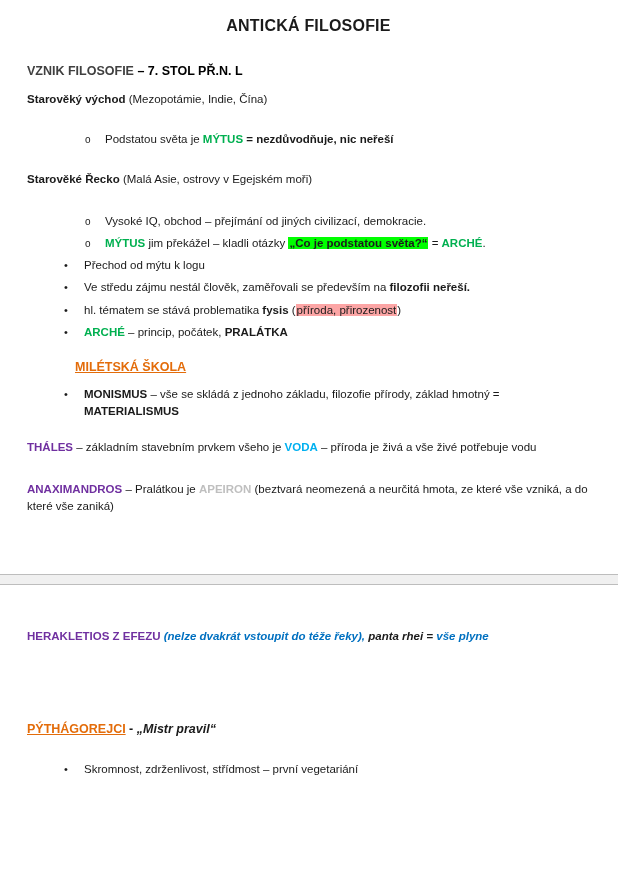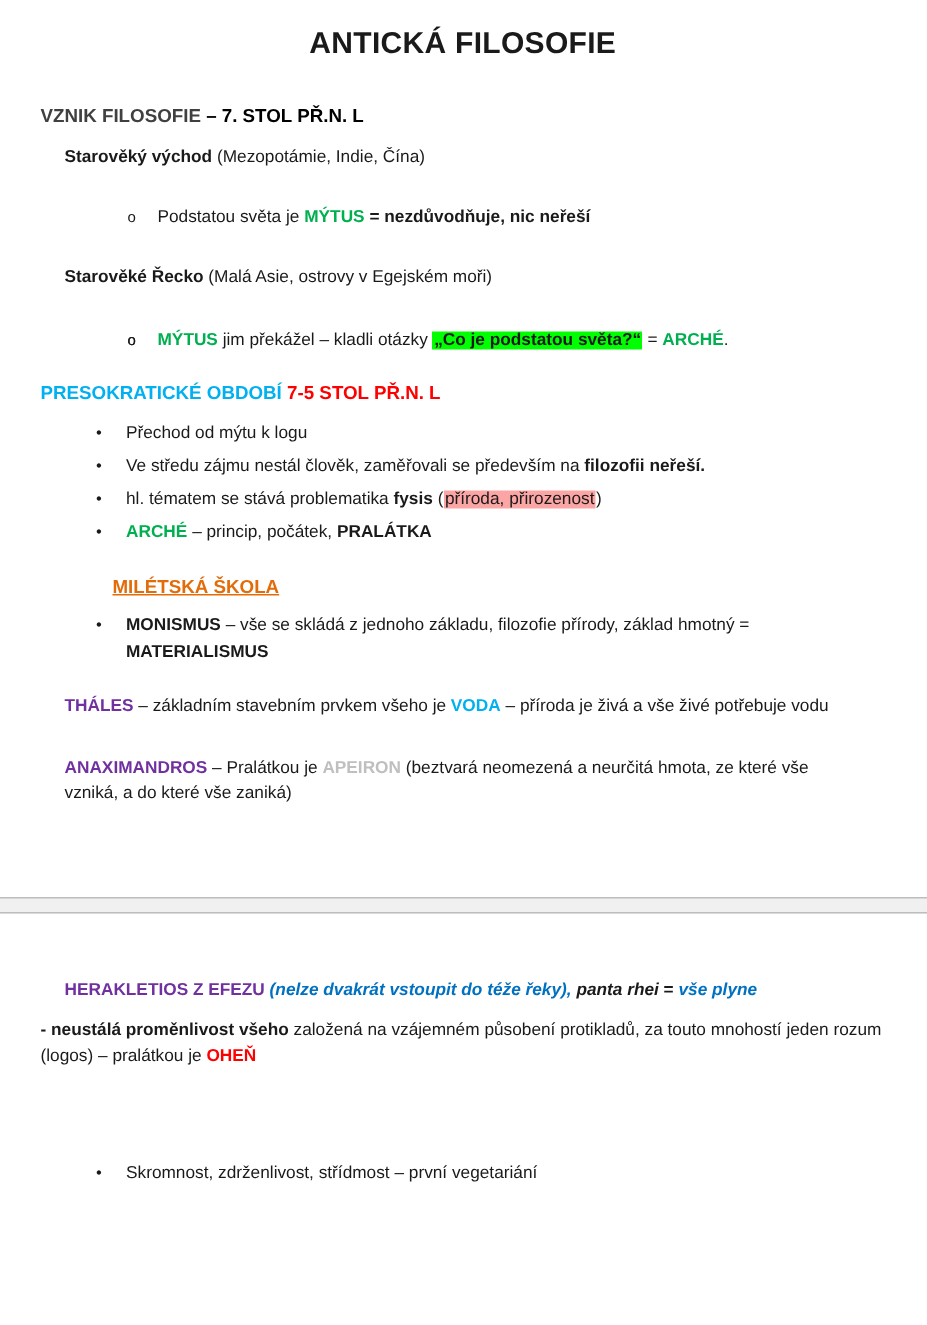--- a/index.html
+++ b/index.html
@@ -21,7 +21,7 @@
   .title {
     text-align: center;
     font-weight: bold;
-    font-size: 20px;
+    font-size: 16px;
     margin: 2px 0 24px 0;
     letter-spacing: 0.2px;
   }

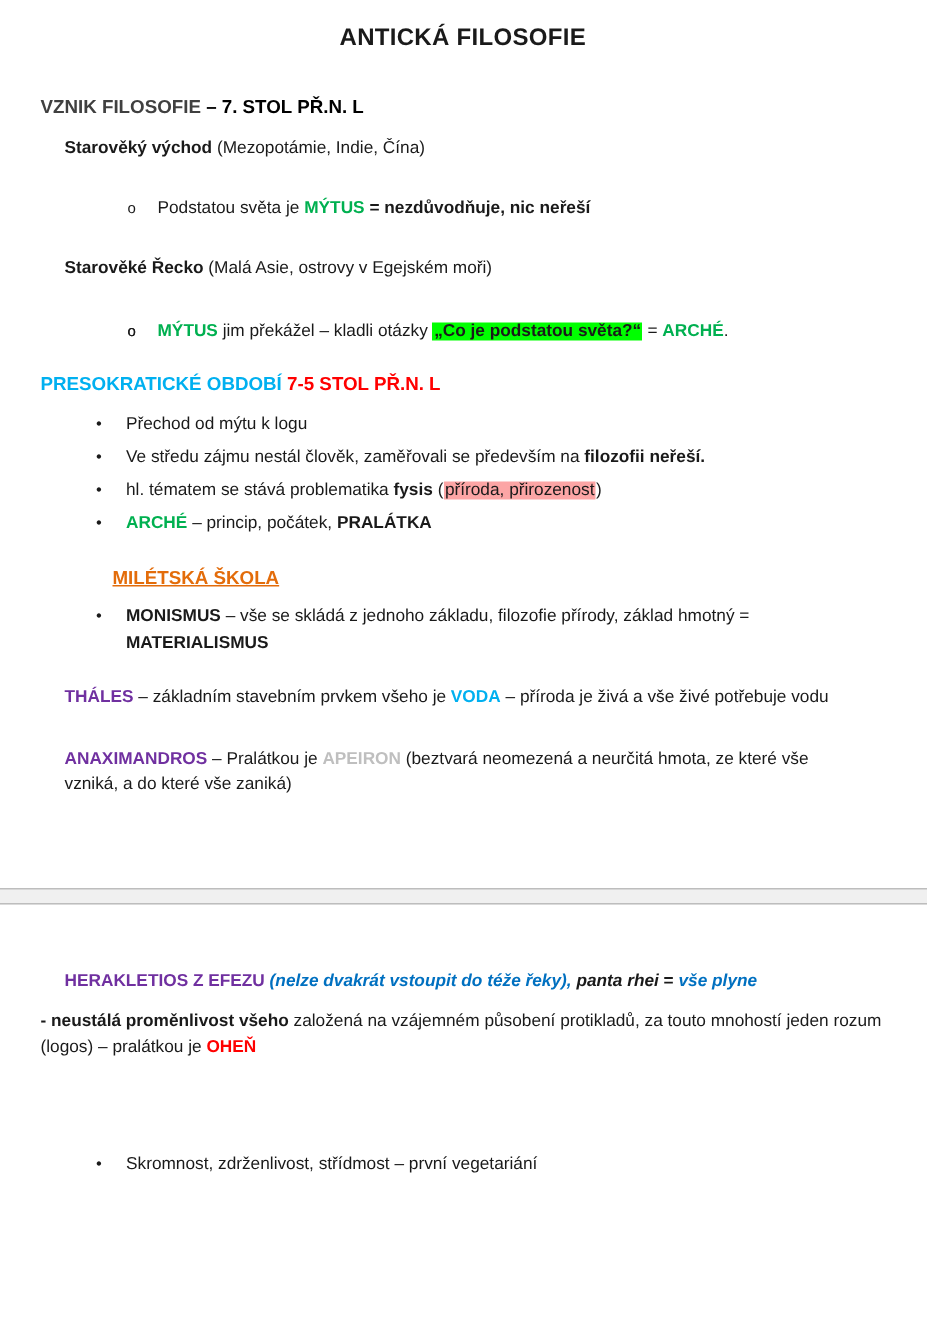--- a/index.html
+++ b/index.html
@@ -32,7 +32,7 @@
     margin: 17px 0 9px 0;
   }
   .para {
-    margin: 10px 16px;
+    margin: 10px 0;
   }
   .para.tight { margin: 0; }
   .bullet-o, .bullet-disc {

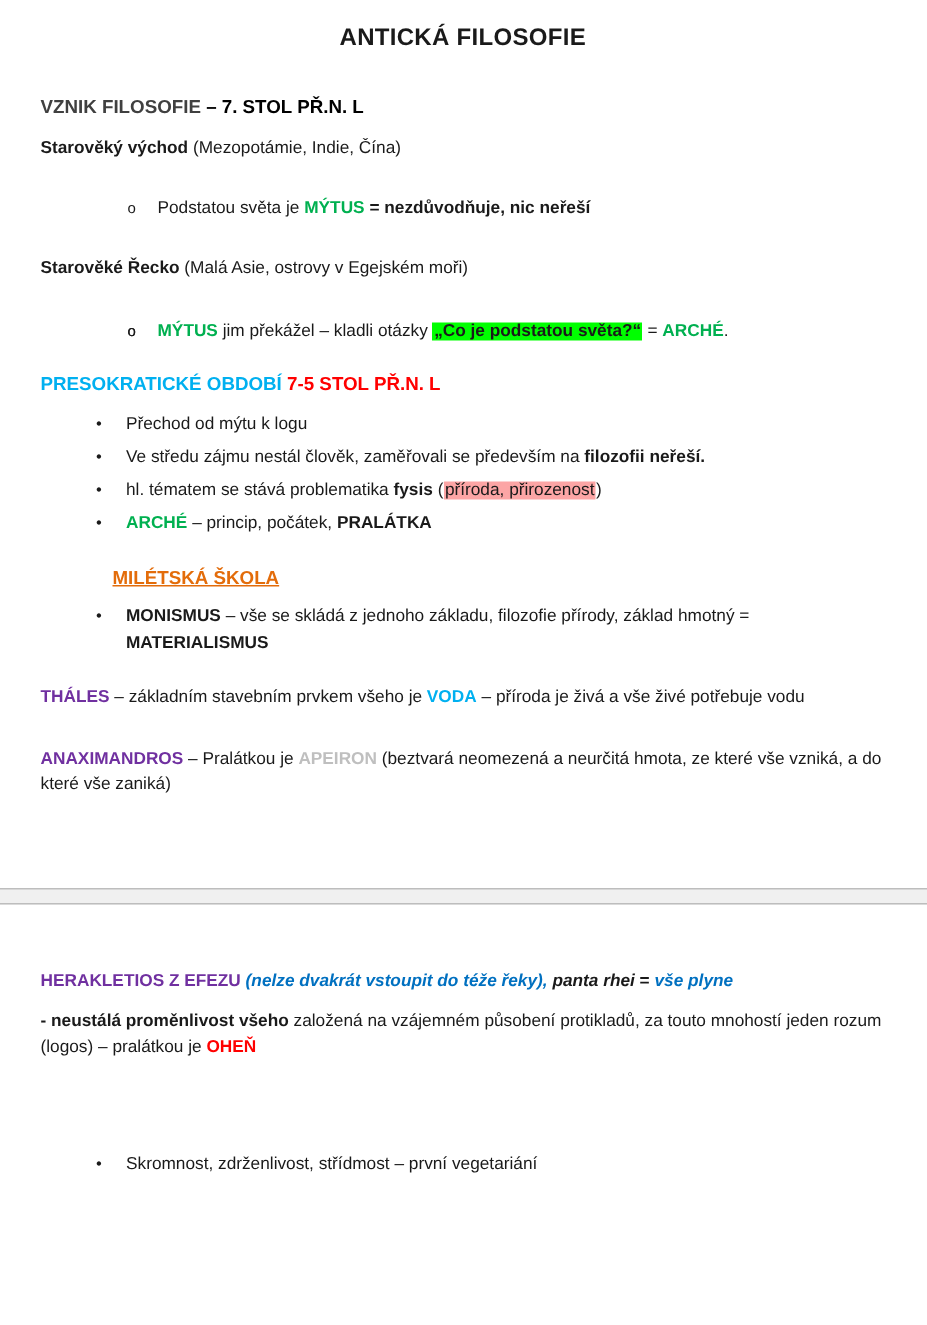--- a/index.html
+++ b/index.html
@@ -78,7 +78,7 @@
       <div class="spacer" style="height: 8px;"></div>
       <div class="blk para"><span style="font-weight: bold;">Starověké Řecko</span><span> (Malá Asie, ostrovy v Egejském moři)</span></div>
       <div class="spacer" style="height: 9px;"></div>
-      <div class="blk bullet-o"><span class="marker">o</span></div>
+      <div class="blk bullet-o"><span class="marker">o</span><span>Vysoké IQ, obchod – přejímání od jiných civilizací, demokracie.</span></div>
       <div class="blk bullet-o"><span class="marker">o</span><span style="font-weight: bold; color: rgb(0, 176, 80);">MÝTUS</span><span> jim překážel – kladli otázky </span><span class="hl" style="font-weight: bold; background-color: rgb(0, 255, 0);">„Co je podstatou světa?“</span><span> = </span><span style="font-weight: bold; color: rgb(0, 176, 80);">ARCHÉ</span><span>.</span></div>
       <div class="blk heading"><span style="color: rgb(0, 176, 240);">PRESOKRATICKÉ OBDOBÍ </span><span style="color: rgb(255, 0, 0);">7-5 STOL PŘ.N. L</span></div>
       <div class="blk bullet-disc"><span class="marker">•</span><span>Přechod od mýtu k logu</span></div>

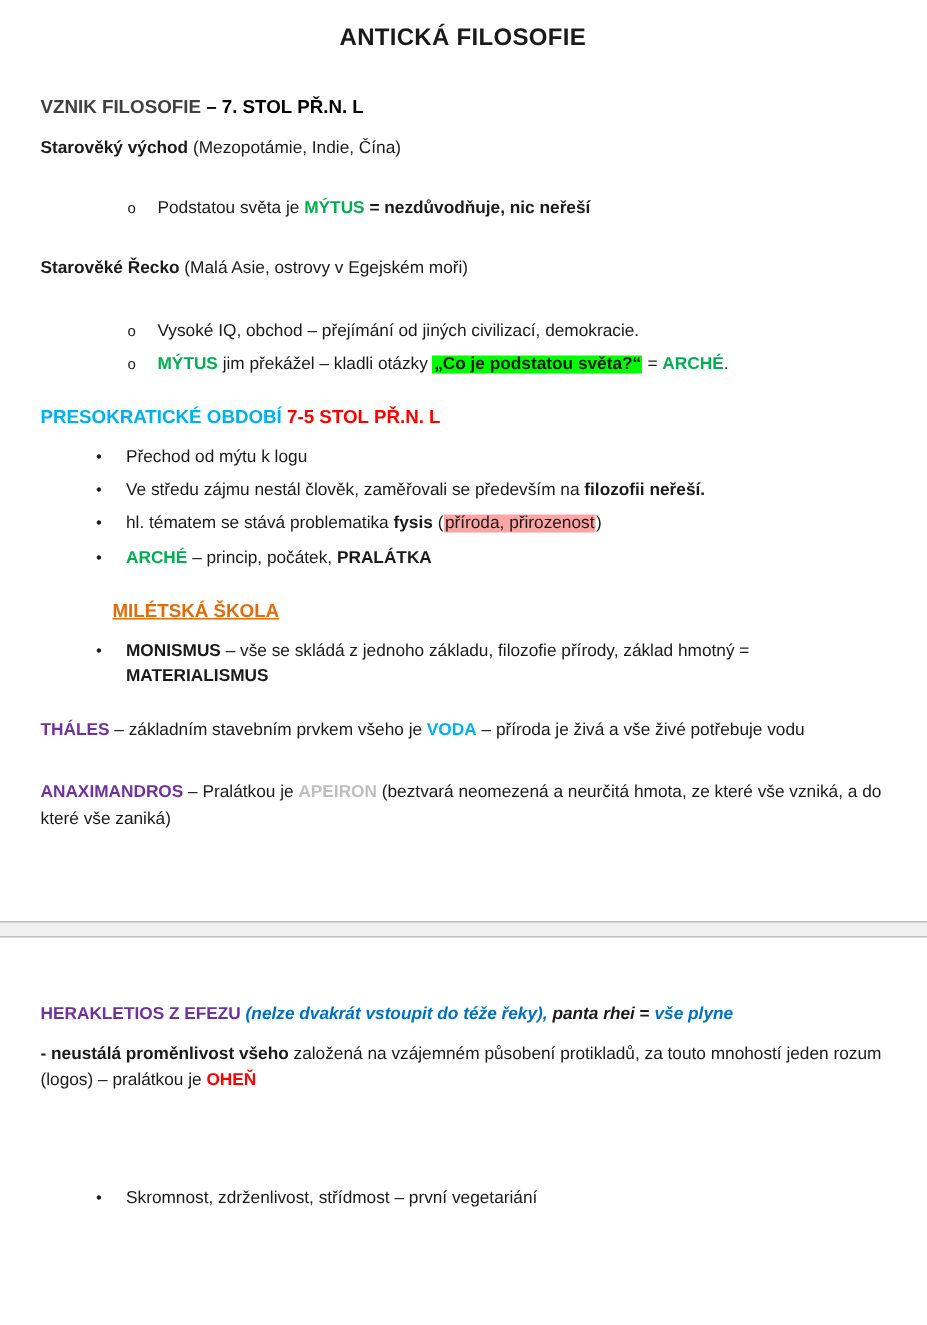--- a/index.html
+++ b/index.html
@@ -80,7 +80,6 @@
       <div class="spacer" style="height: 9px;"></div>
       <div class="blk bullet-o"><span class="marker">o</span><span>Vysoké IQ, obchod – přejímání od jiných civilizací, demokracie.</span></div>
       <div class="blk bullet-o"><span class="marker">o</span><span style="font-weight: bold; color: rgb(0, 176, 80);">MÝTUS</span><span> jim překážel – kladli otázky </span><span class="hl" style="font-weight: bold; background-color: rgb(0, 255, 0);">„Co je podstatou světa?“</span><span> = </span><span style="font-weight: bold; color: rgb(0, 176, 80);">ARCHÉ</span><span>.</span></div>
-      <div class="blk heading"><span style="color: rgb(0, 176, 240);">PRESOKRATICKÉ OBDOBÍ </span><span style="color: rgb(255, 0, 0);">7-5 STOL PŘ.N. L</span></div>
       <div class="blk bullet-disc"><span class="marker">•</span><span>Přechod od mýtu k logu</span></div>
       <div class="blk bullet-disc"><span class="marker">•</span><span>Ve středu zájmu nestál člověk, zaměřovali se především na </span><span style="font-weight: bold;">filozofii neřeší.</span></div>
       <div class="blk bullet-disc"><span class="marker">•</span><span>hl. tématem se stává problematika </span><span style="font-weight: bold;">fysis</span><span> (</span><span class="hl" style="background-color: #fca5a5;">příroda, přirozenost</span><span>)</span></div>

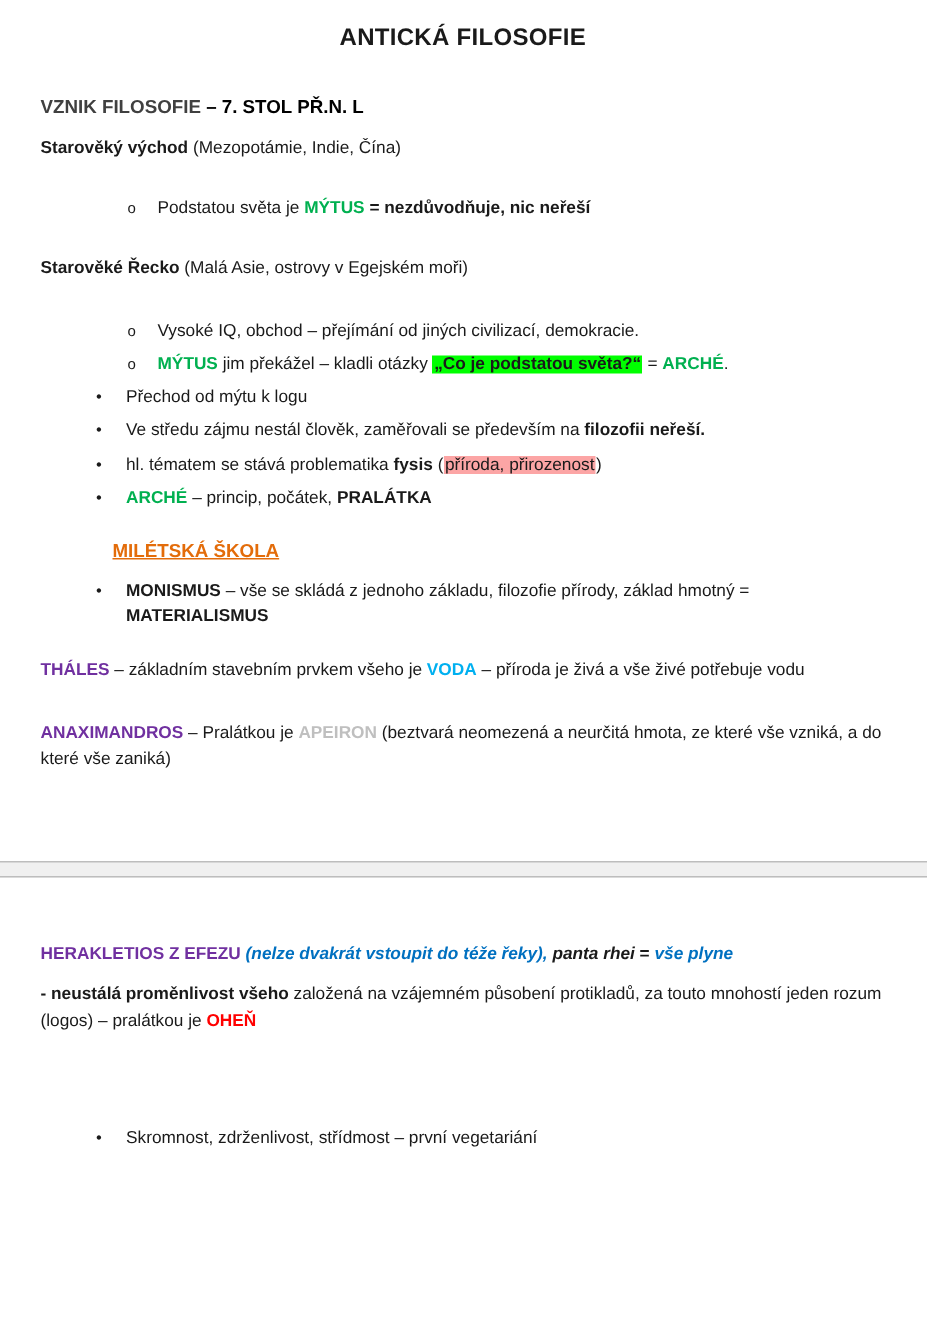--- a/index.html
+++ b/index.html
@@ -95,7 +95,6 @@
       <div class="pagebreak"></div>
       <div class="spacer" style="height: 33px;"></div>
       <div class="blk para"><span style="font-weight: bold; color: rgb(112, 48, 160);">HERAKLETIOS Z EFEZU</span><span> </span><span style="font-weight: bold; font-style: italic; color: rgb(0, 112, 192);">(nelze dvakrát vstoupit do téže řeky),</span><span> </span><span style="font-weight: bold; font-style: italic;">panta rhei</span><span style="font-weight: bold;"> = </span><span style="font-weight: bold; font-style: italic; color: rgb(0, 112, 192);">vše plyne</span></div>
-      <div class="blk para tight"><span style="font-weight: bold;">- neustálá proměnlivost všeho</span><span> založená na vzájemném působení protikladů, za touto mnohostí jeden rozum (logos) – pralátkou je </span><span style="font-weight: bold; color: rgb(255, 0, 0);">OHEŇ</span></div>
       <div class="spacer" style="height: 48px;"></div>
       <div class="spacer" style="height: 8px;"></div>
       <div class="blk bullet-disc"><span class="marker">•</span><span>Skromnost, zdrženlivost, střídmost – první vegetariání</span></div>

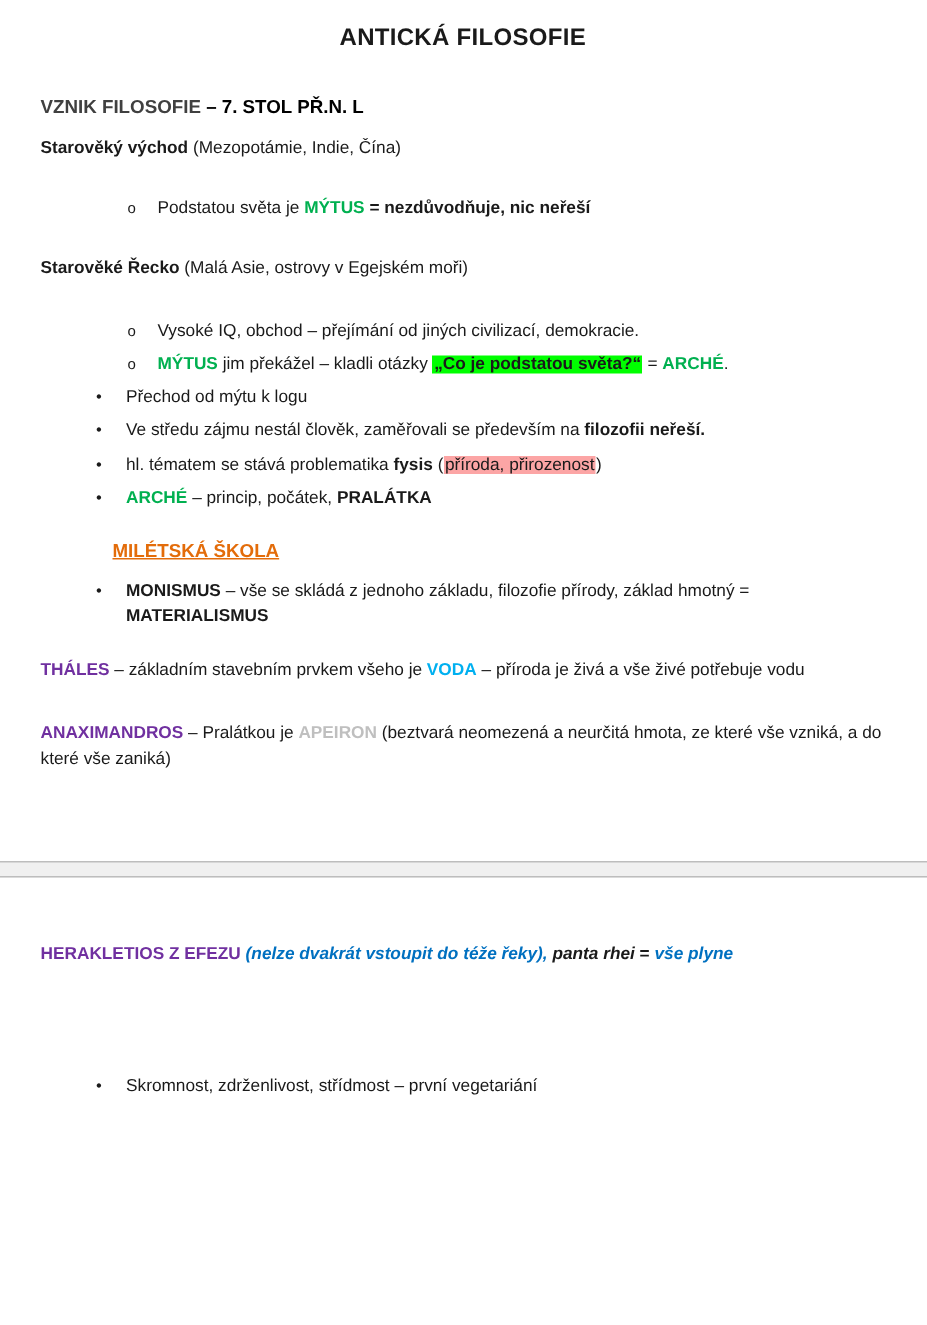--- a/index.html
+++ b/index.html
@@ -96,6 +96,7 @@
       <div class="spacer" style="height: 33px;"></div>
       <div class="blk para"><span style="font-weight: bold; color: rgb(112, 48, 160);">HERAKLETIOS Z EFEZU</span><span> </span><span style="font-weight: bold; font-style: italic; color: rgb(0, 112, 192);">(nelze dvakrát vstoupit do téže řeky),</span><span> </span><span style="font-weight: bold; font-style: italic;">panta rhei</span><span style="font-weight: bold;"> = </span><span style="font-weight: bold; font-style: italic; color: rgb(0, 112, 192);">vše plyne</span></div>
       <div class="spacer" style="height: 48px;"></div>
+      <div class="blk heading"><span style="text-decoration: underline; color: rgb(227, 108, 10);">PÝTHÁGOREJCI</span><span> - </span><span style="font-style: italic;">„Mistr pravil“</span></div>
       <div class="spacer" style="height: 8px;"></div>
       <div class="blk bullet-disc"><span class="marker">•</span><span>Skromnost, zdrženlivost, střídmost – první vegetariání</span></div>
     </div>

